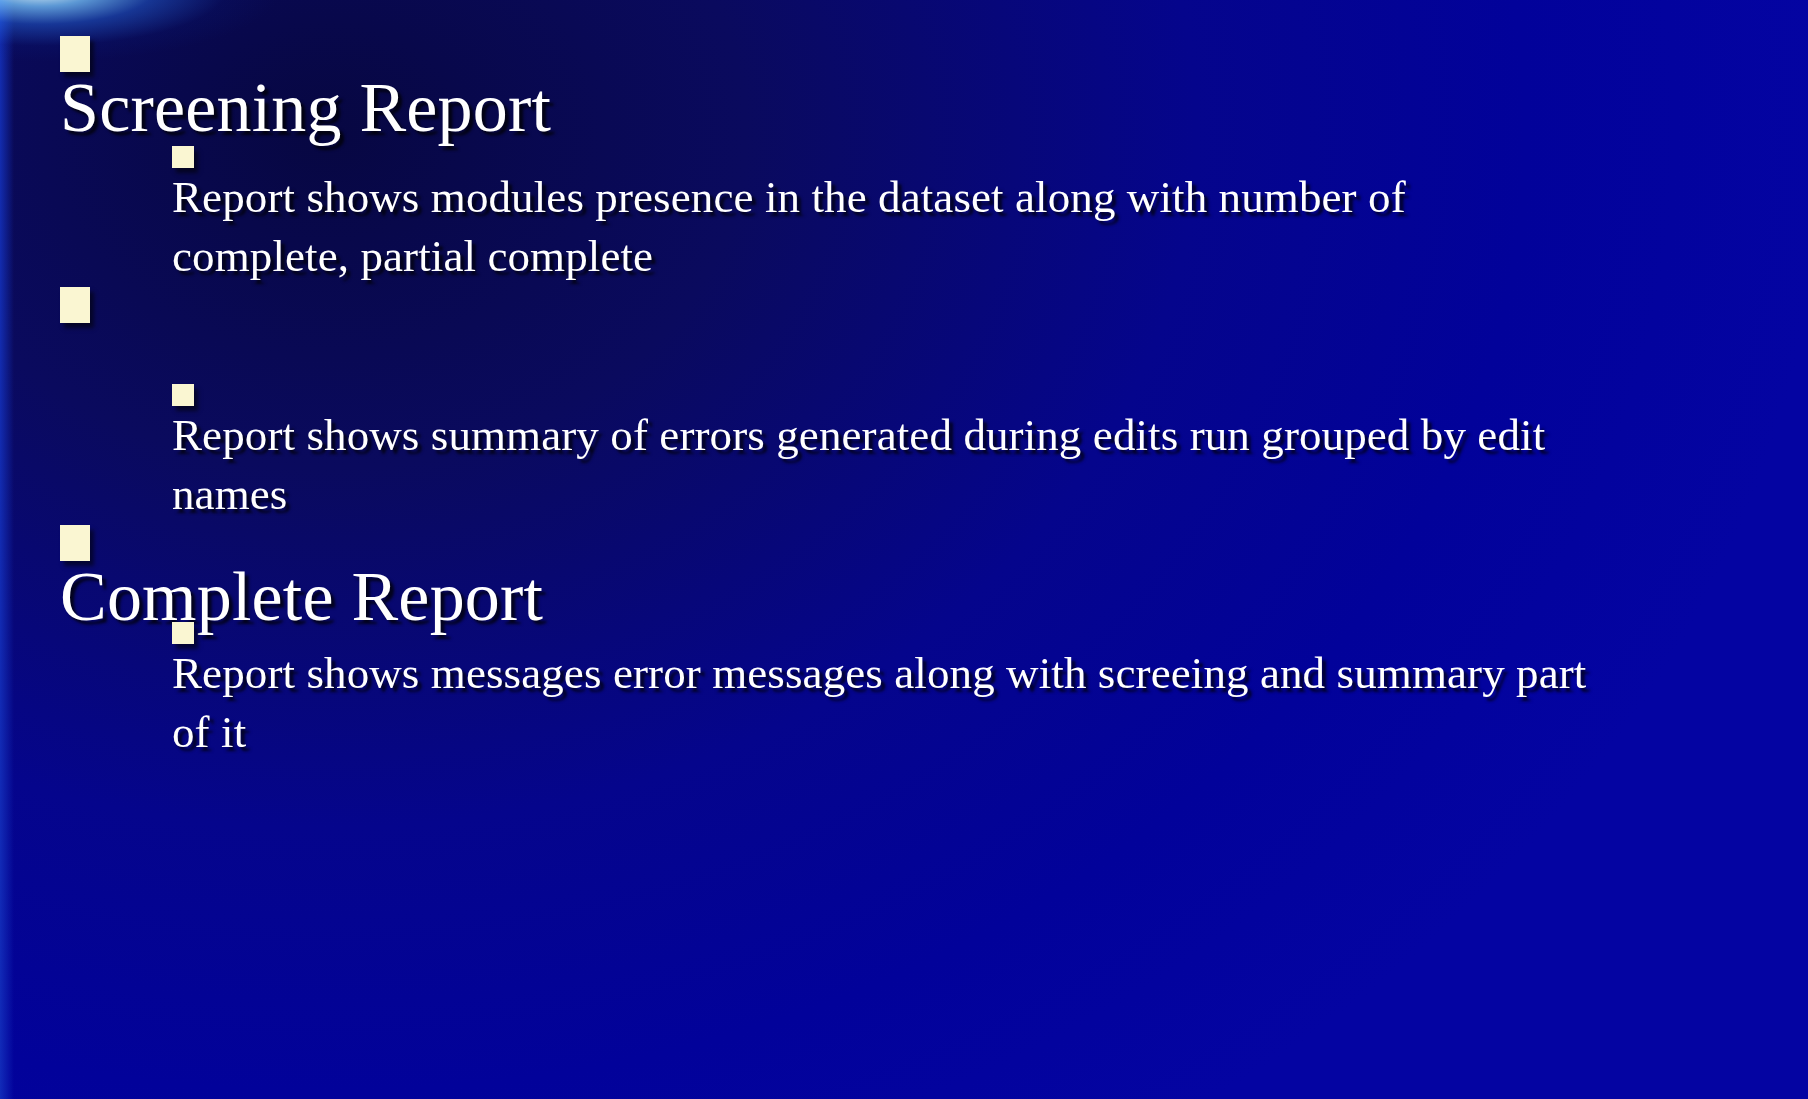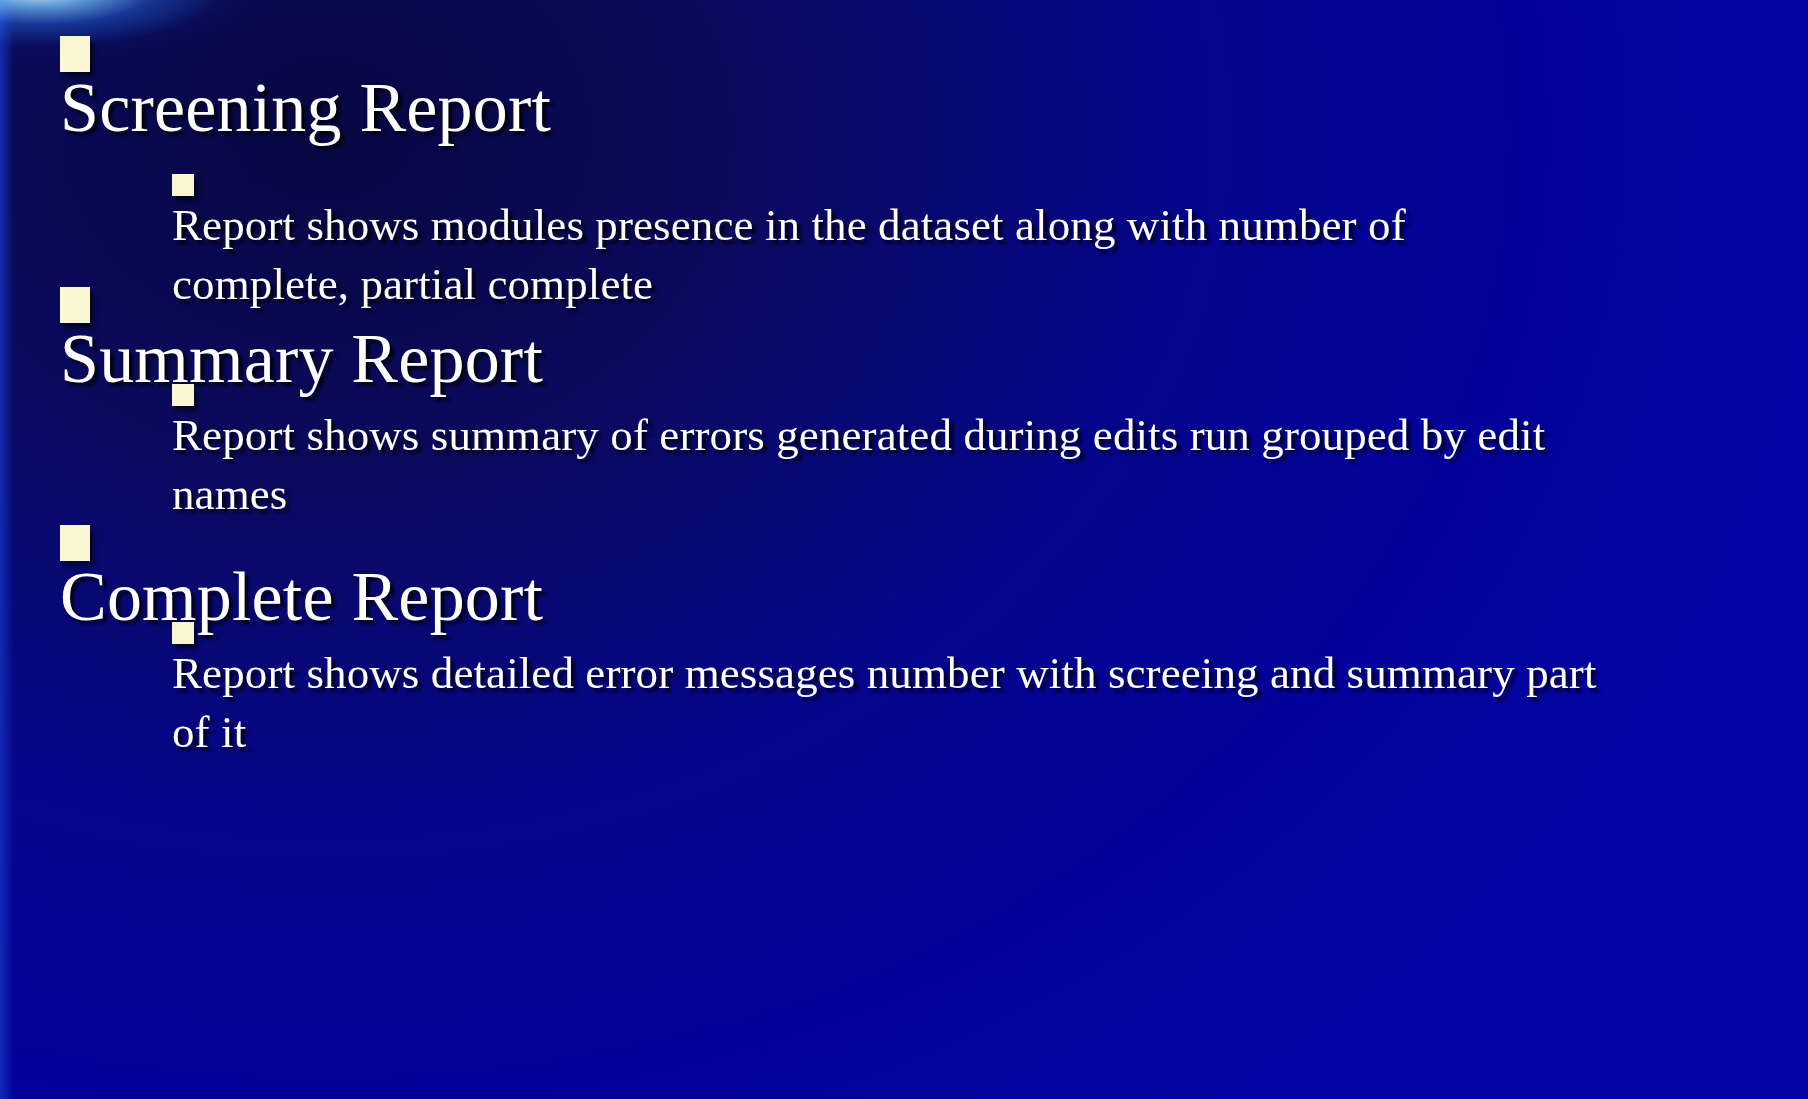--- a/index.html
+++ b/index.html
@@ -75,7 +75,7 @@
   #row-screening-title   { left: 60px;  top: 12px;  }
   #row-screening-title .spacer { width: 160px; }
 
-  #row-screening-desc    { left: 172px; top: 125px; width: 1420px; margin-top: 28px; }
+  #row-screening-desc    { left: 172px; top: 125px; width: 1420px; }
   #row-screening-desc .spacer { width: 50px; }
 
   #row-summary-title     { left: 60px;  top: 263px; }

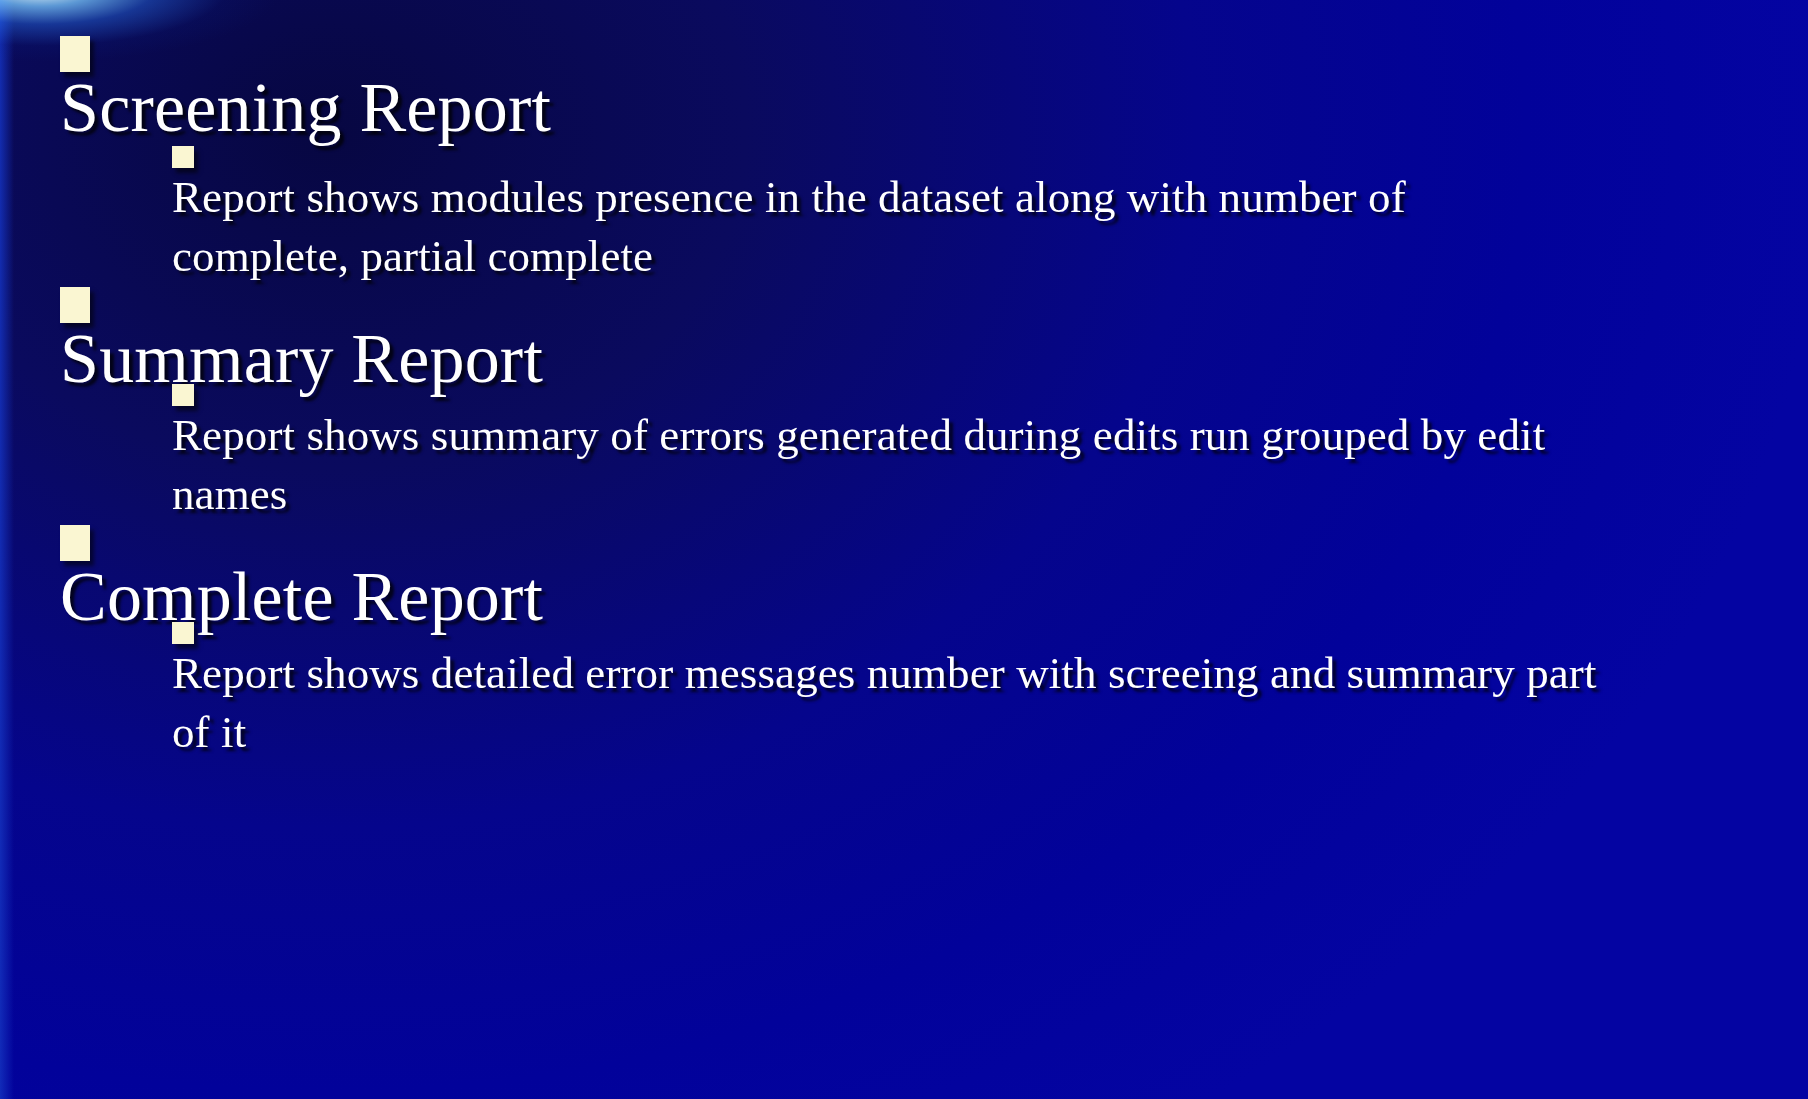--- a/index.html
+++ b/index.html
@@ -113,7 +113,6 @@
     <div class="row" id="row-summary-title">
       <span class="bullet lvl1"></span>
       <span class="spacer"></span>
-      <span class="txt lvl1">Summary Report</span>
     </div>
 
     <div class="row" id="row-complete-title">

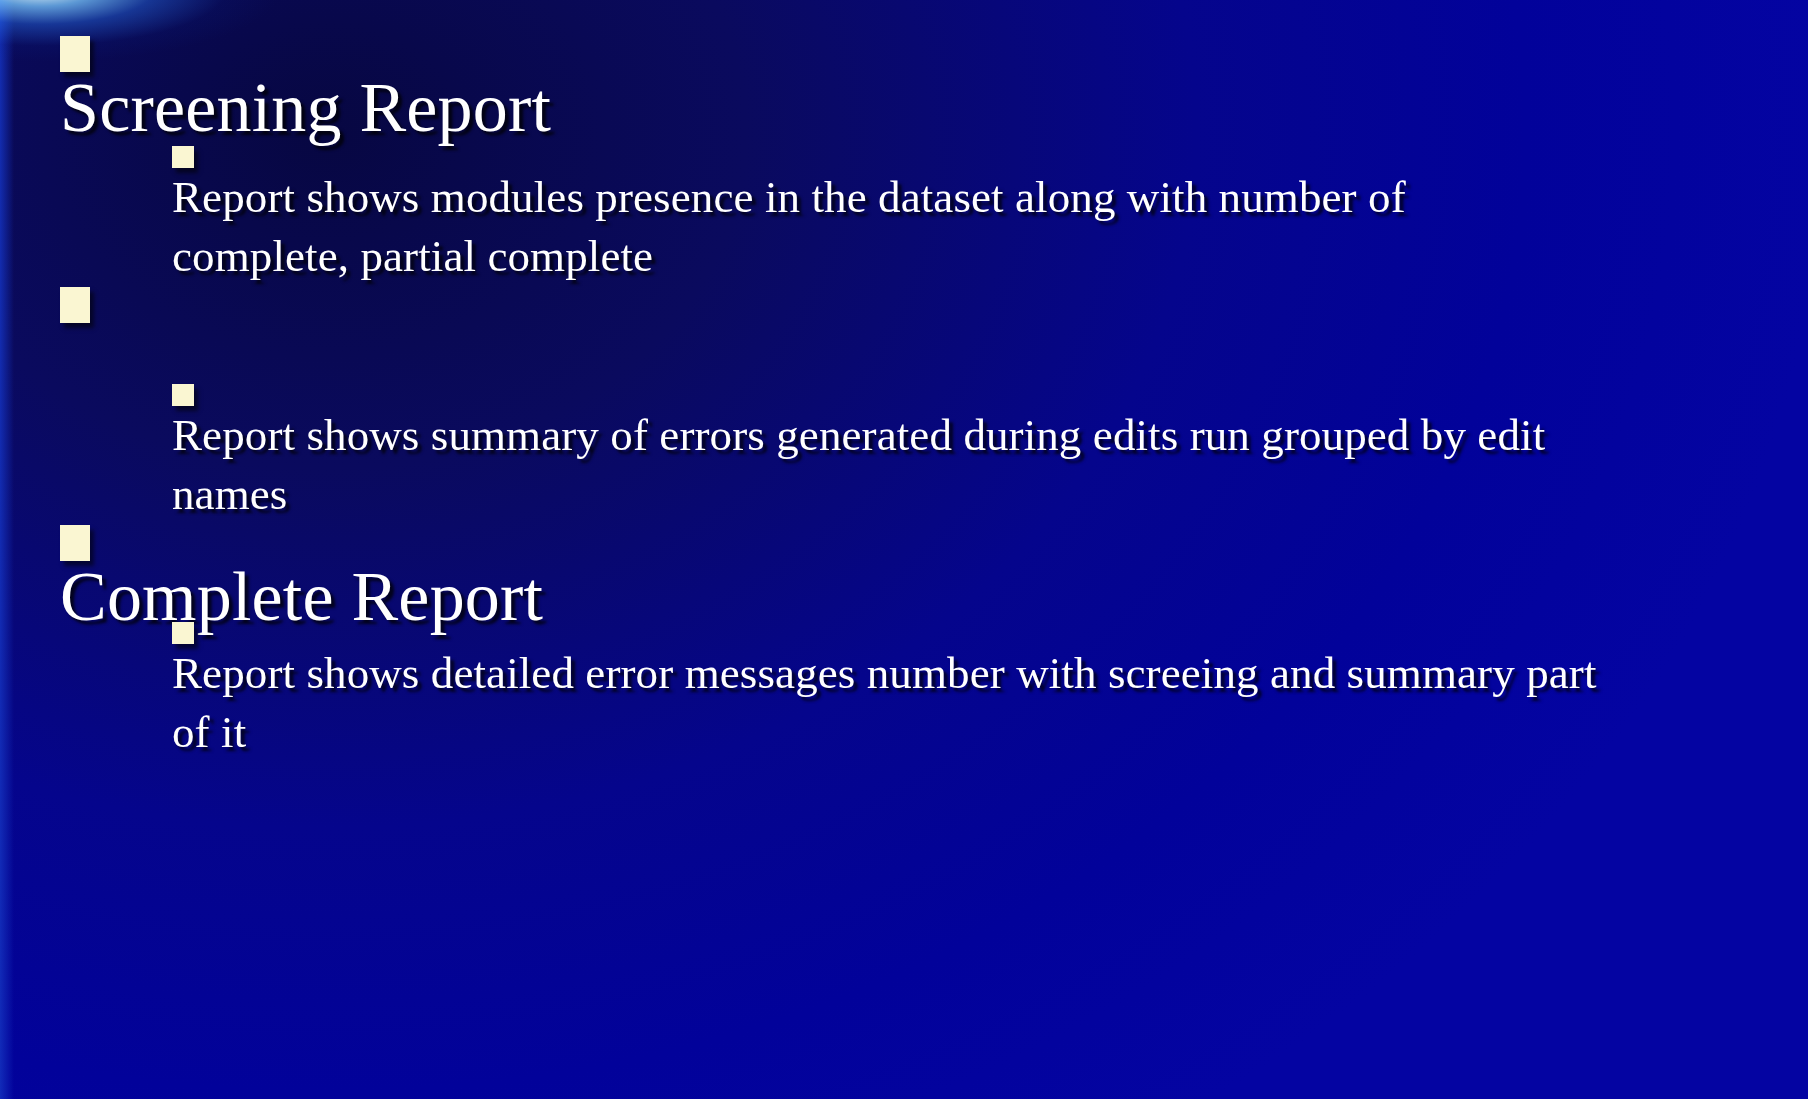--- a/index.html
+++ b/index.html
@@ -130,7 +130,7 @@
     <div class="row" id="row-complete-desc">
       <span class="bullet lvl2"></span>
       <span class="spacer"></span>
-      <span class="txt lvl2">Report shows detailed error messages number with screeing and summary part of it</span>
+      <span class="txt lvl2">Report shows messages error messages along with screeing and summary part of it</span>
     </div>
 
   </div>

